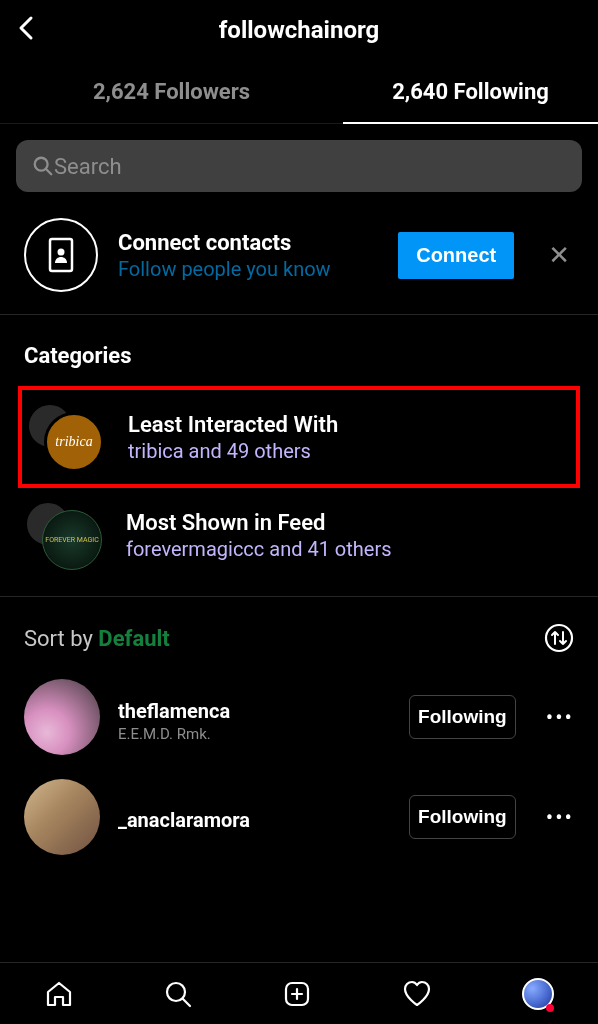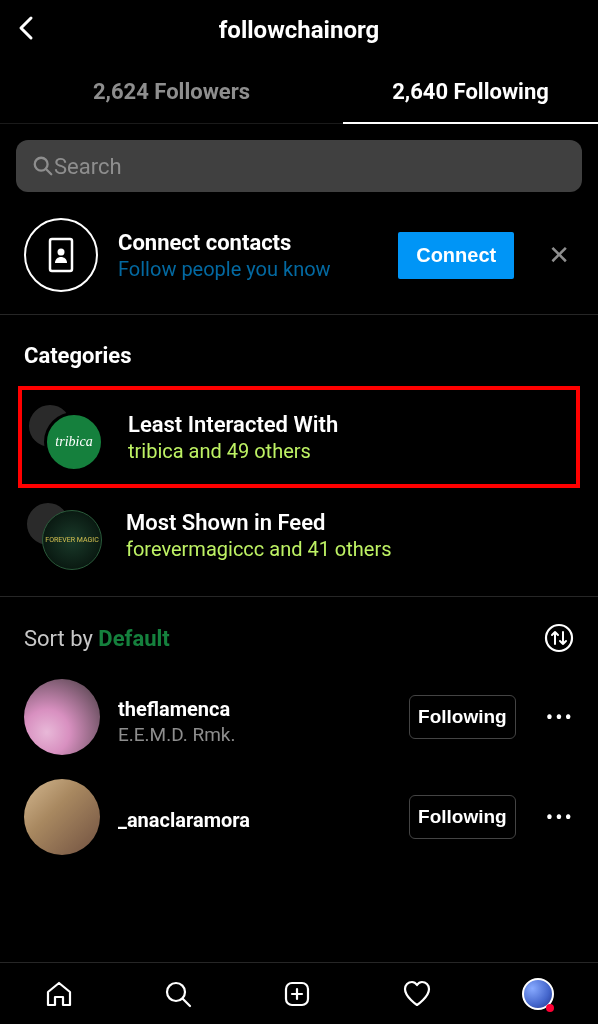--- a/index.html
+++ b/index.html
@@ -135,7 +135,7 @@
     .av1 { width: 48px; height: 48px; top: 0; left: 0; background: #2a2a2a; }
     .av2 { width: 60px; height: 60px; bottom: 0; right: 2px; }
     .tribica-badge {
-      background: #15803d;
+      background: #a16207;
       display: flex;
       align-items: center;
       justify-content: center;

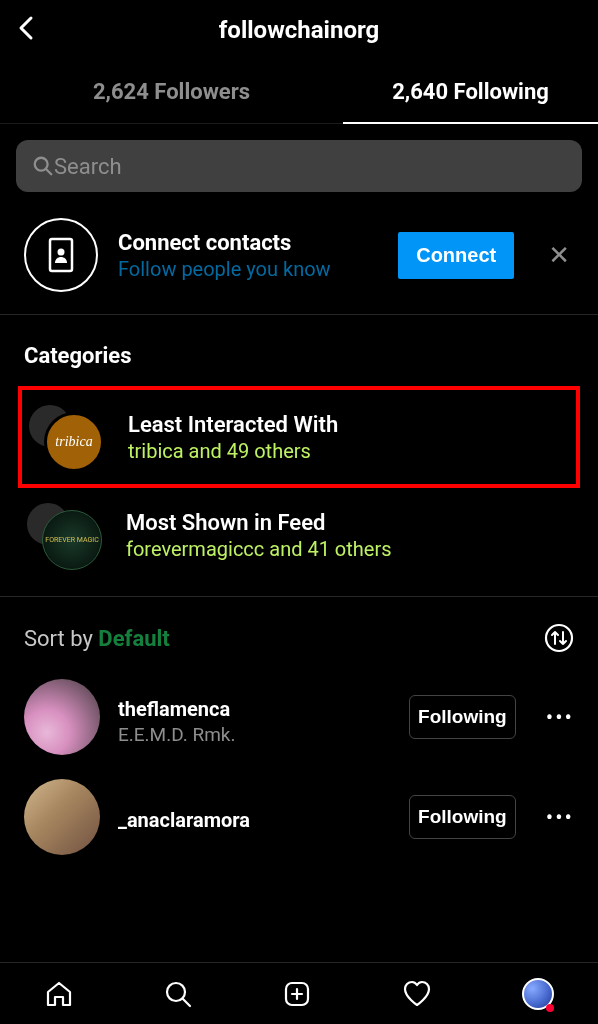--- a/index.html
+++ b/index.html
@@ -156,7 +156,7 @@
       line-height: 1;
     }
     .cat-text-title { font-size: 22px; font-weight: 600; }
-    .cat-text-sub { font-size: 20px; color: #bef264; margin-top: 2px; }
+    .cat-text-sub { font-size: 20px; color: #c4b5fd; margin-top: 2px; }
     .sort-row {
       display: flex;
       align-items: center;

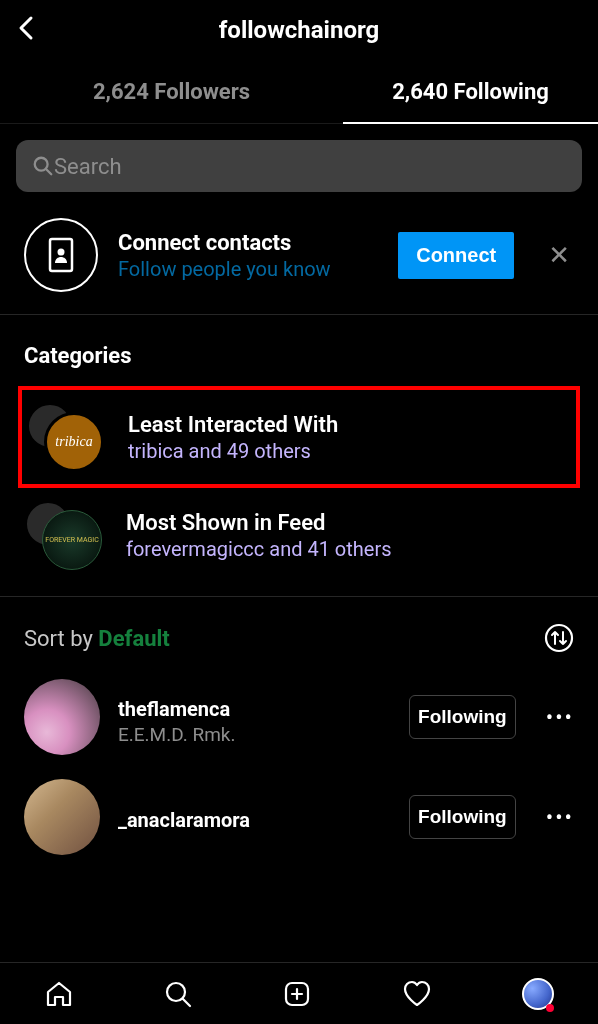--- a/index.html
+++ b/index.html
@@ -185,7 +185,7 @@
     }
     .user-text { flex: 1; min-width: 0; }
     .user-name { font-size: 20px; font-weight: 700; margin-top: 8px; }
-    .user-sub { font-size: 19px; color: #8e8e8e; margin-top: 2px; }
+    .user-sub { font-size: 15px; color: #8e8e8e; margin-top: 2px; }
     .following-btn {
       border: 1px solid #444;
       background: transparent;

